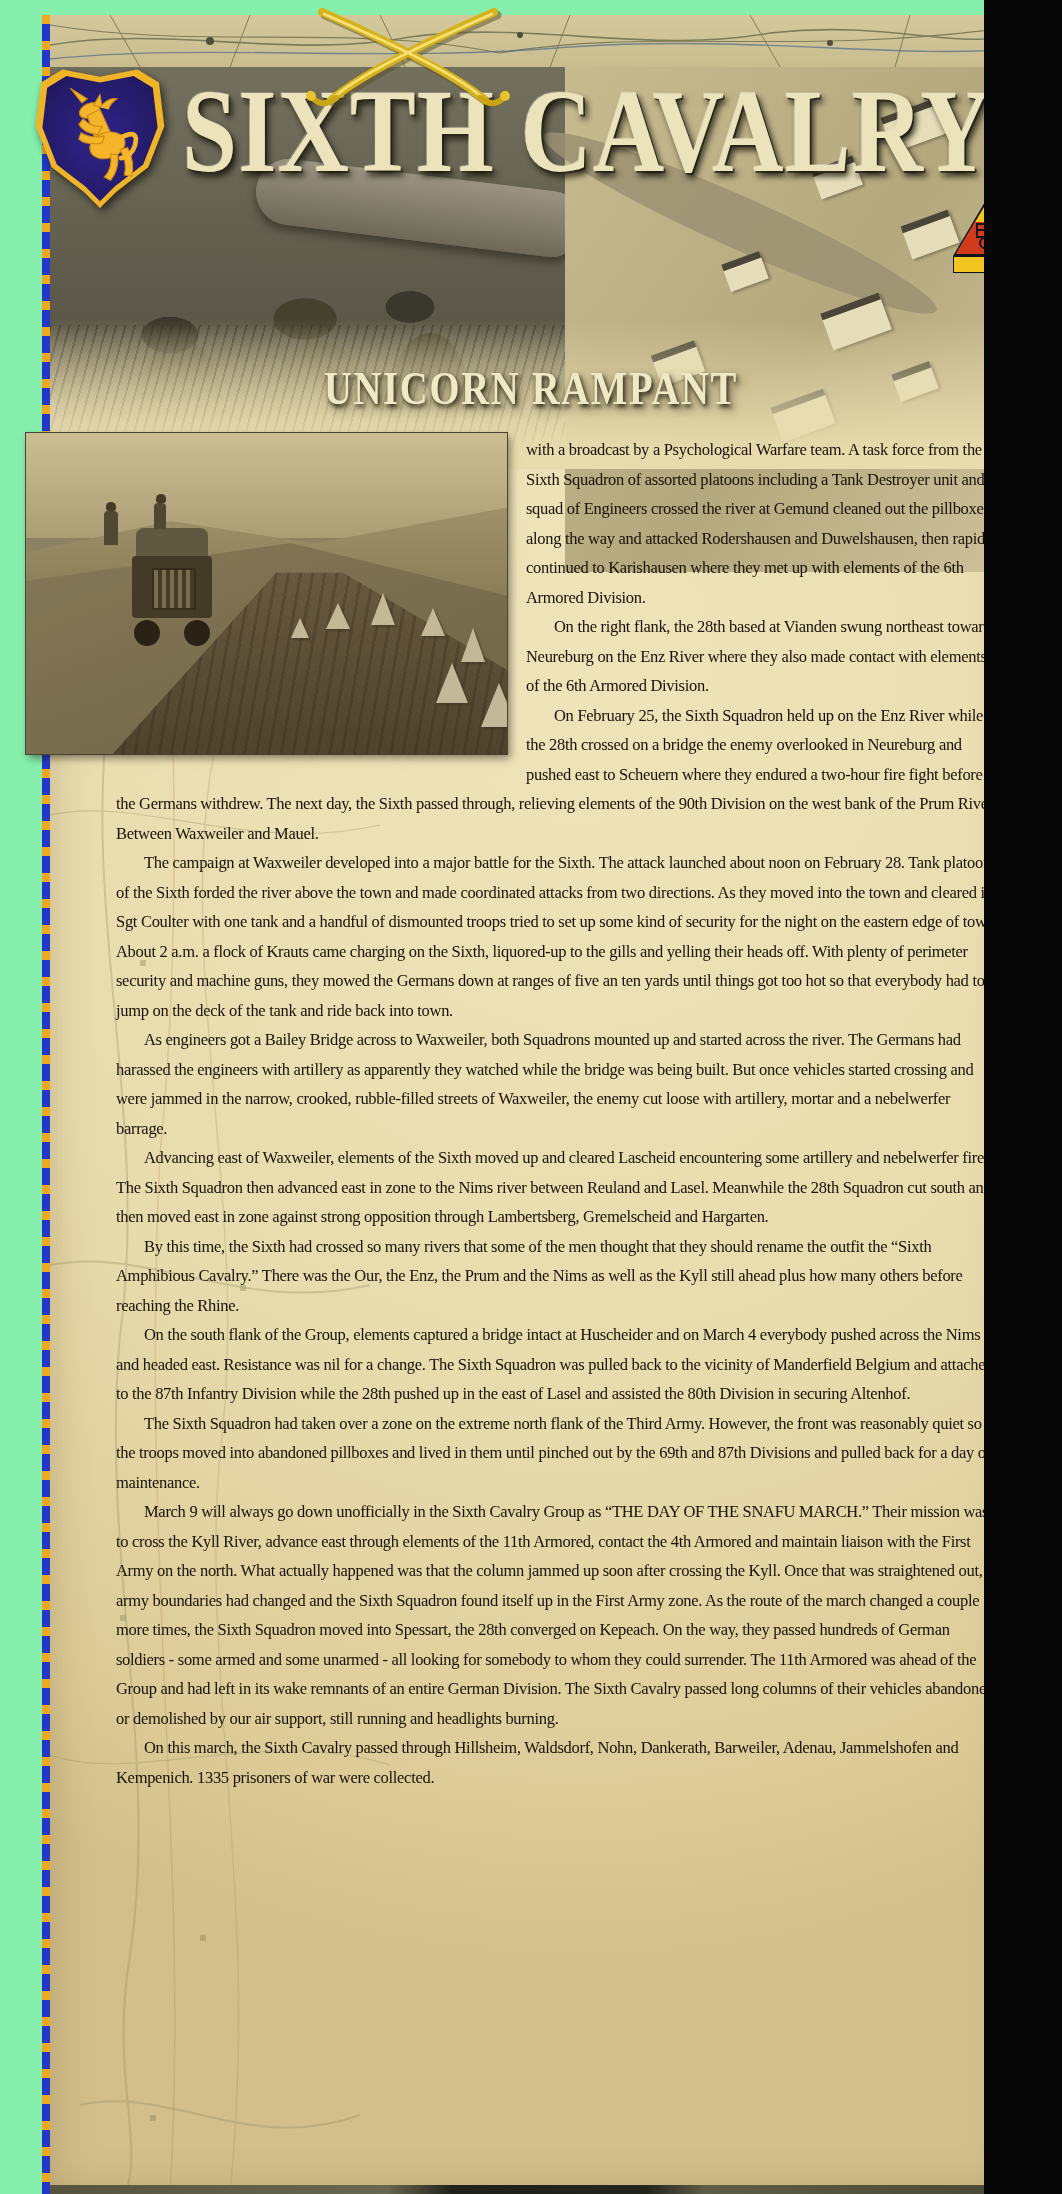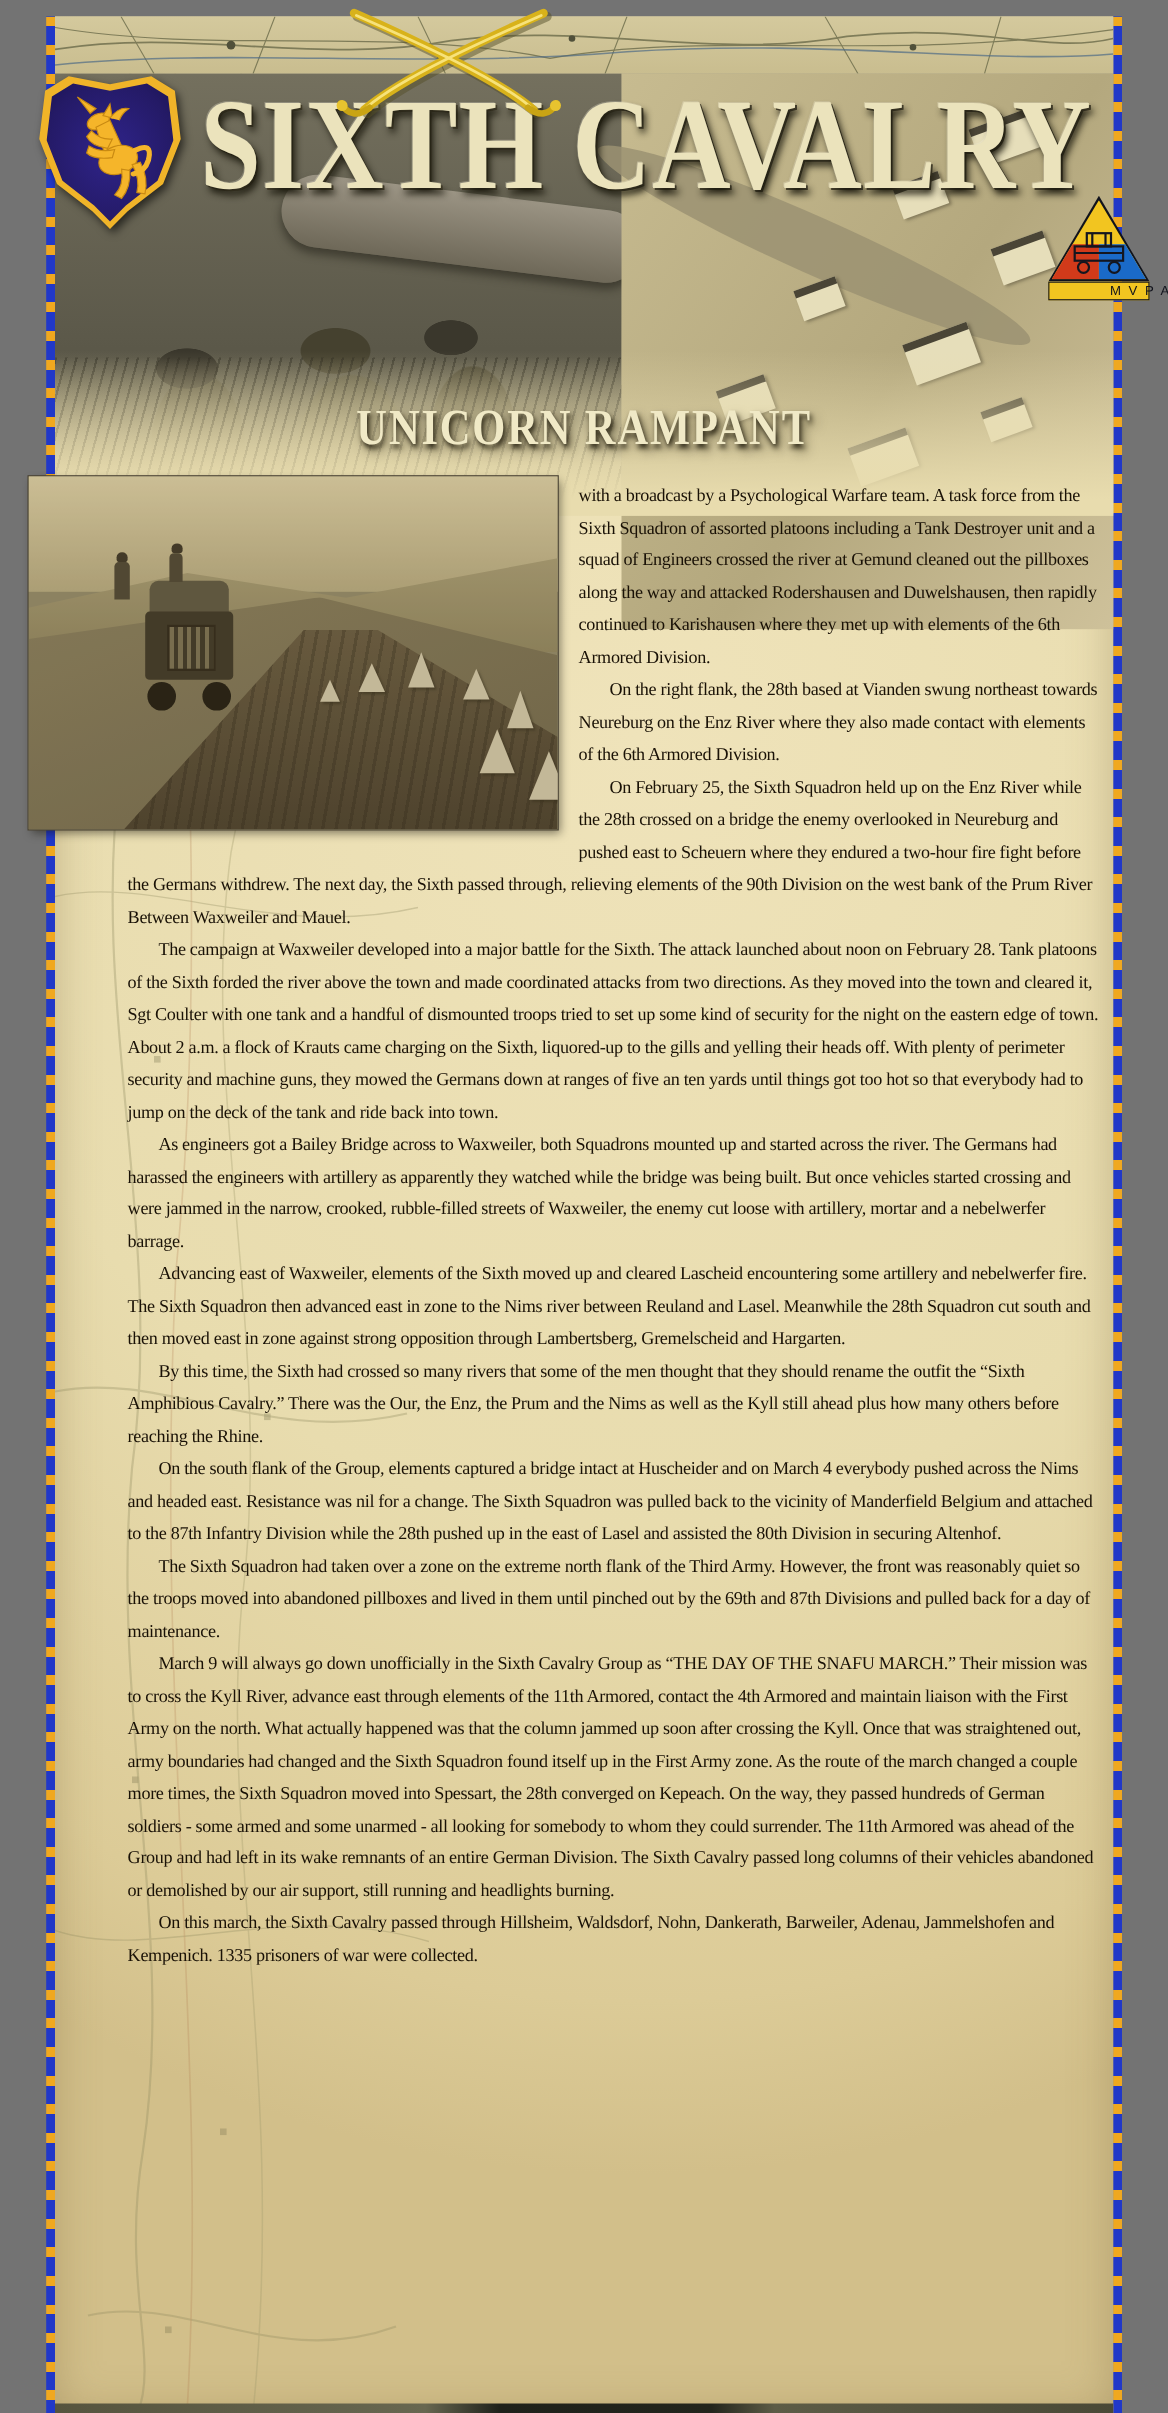--- a/index.html
+++ b/index.html
@@ -3,7 +3,7 @@
 <meta charset="utf-8">
 <style>
   html,body{margin:0;padding:0;background:#060606;}
-  .screen{position:relative;width:1062px;height:2194px;background:#737373;overflow:hidden;
+  .screen{position:relative;width:984px;height:2194px;background:#86efac;overflow:hidden;
           font-family:"Liberation Serif", serif;}
 
   

